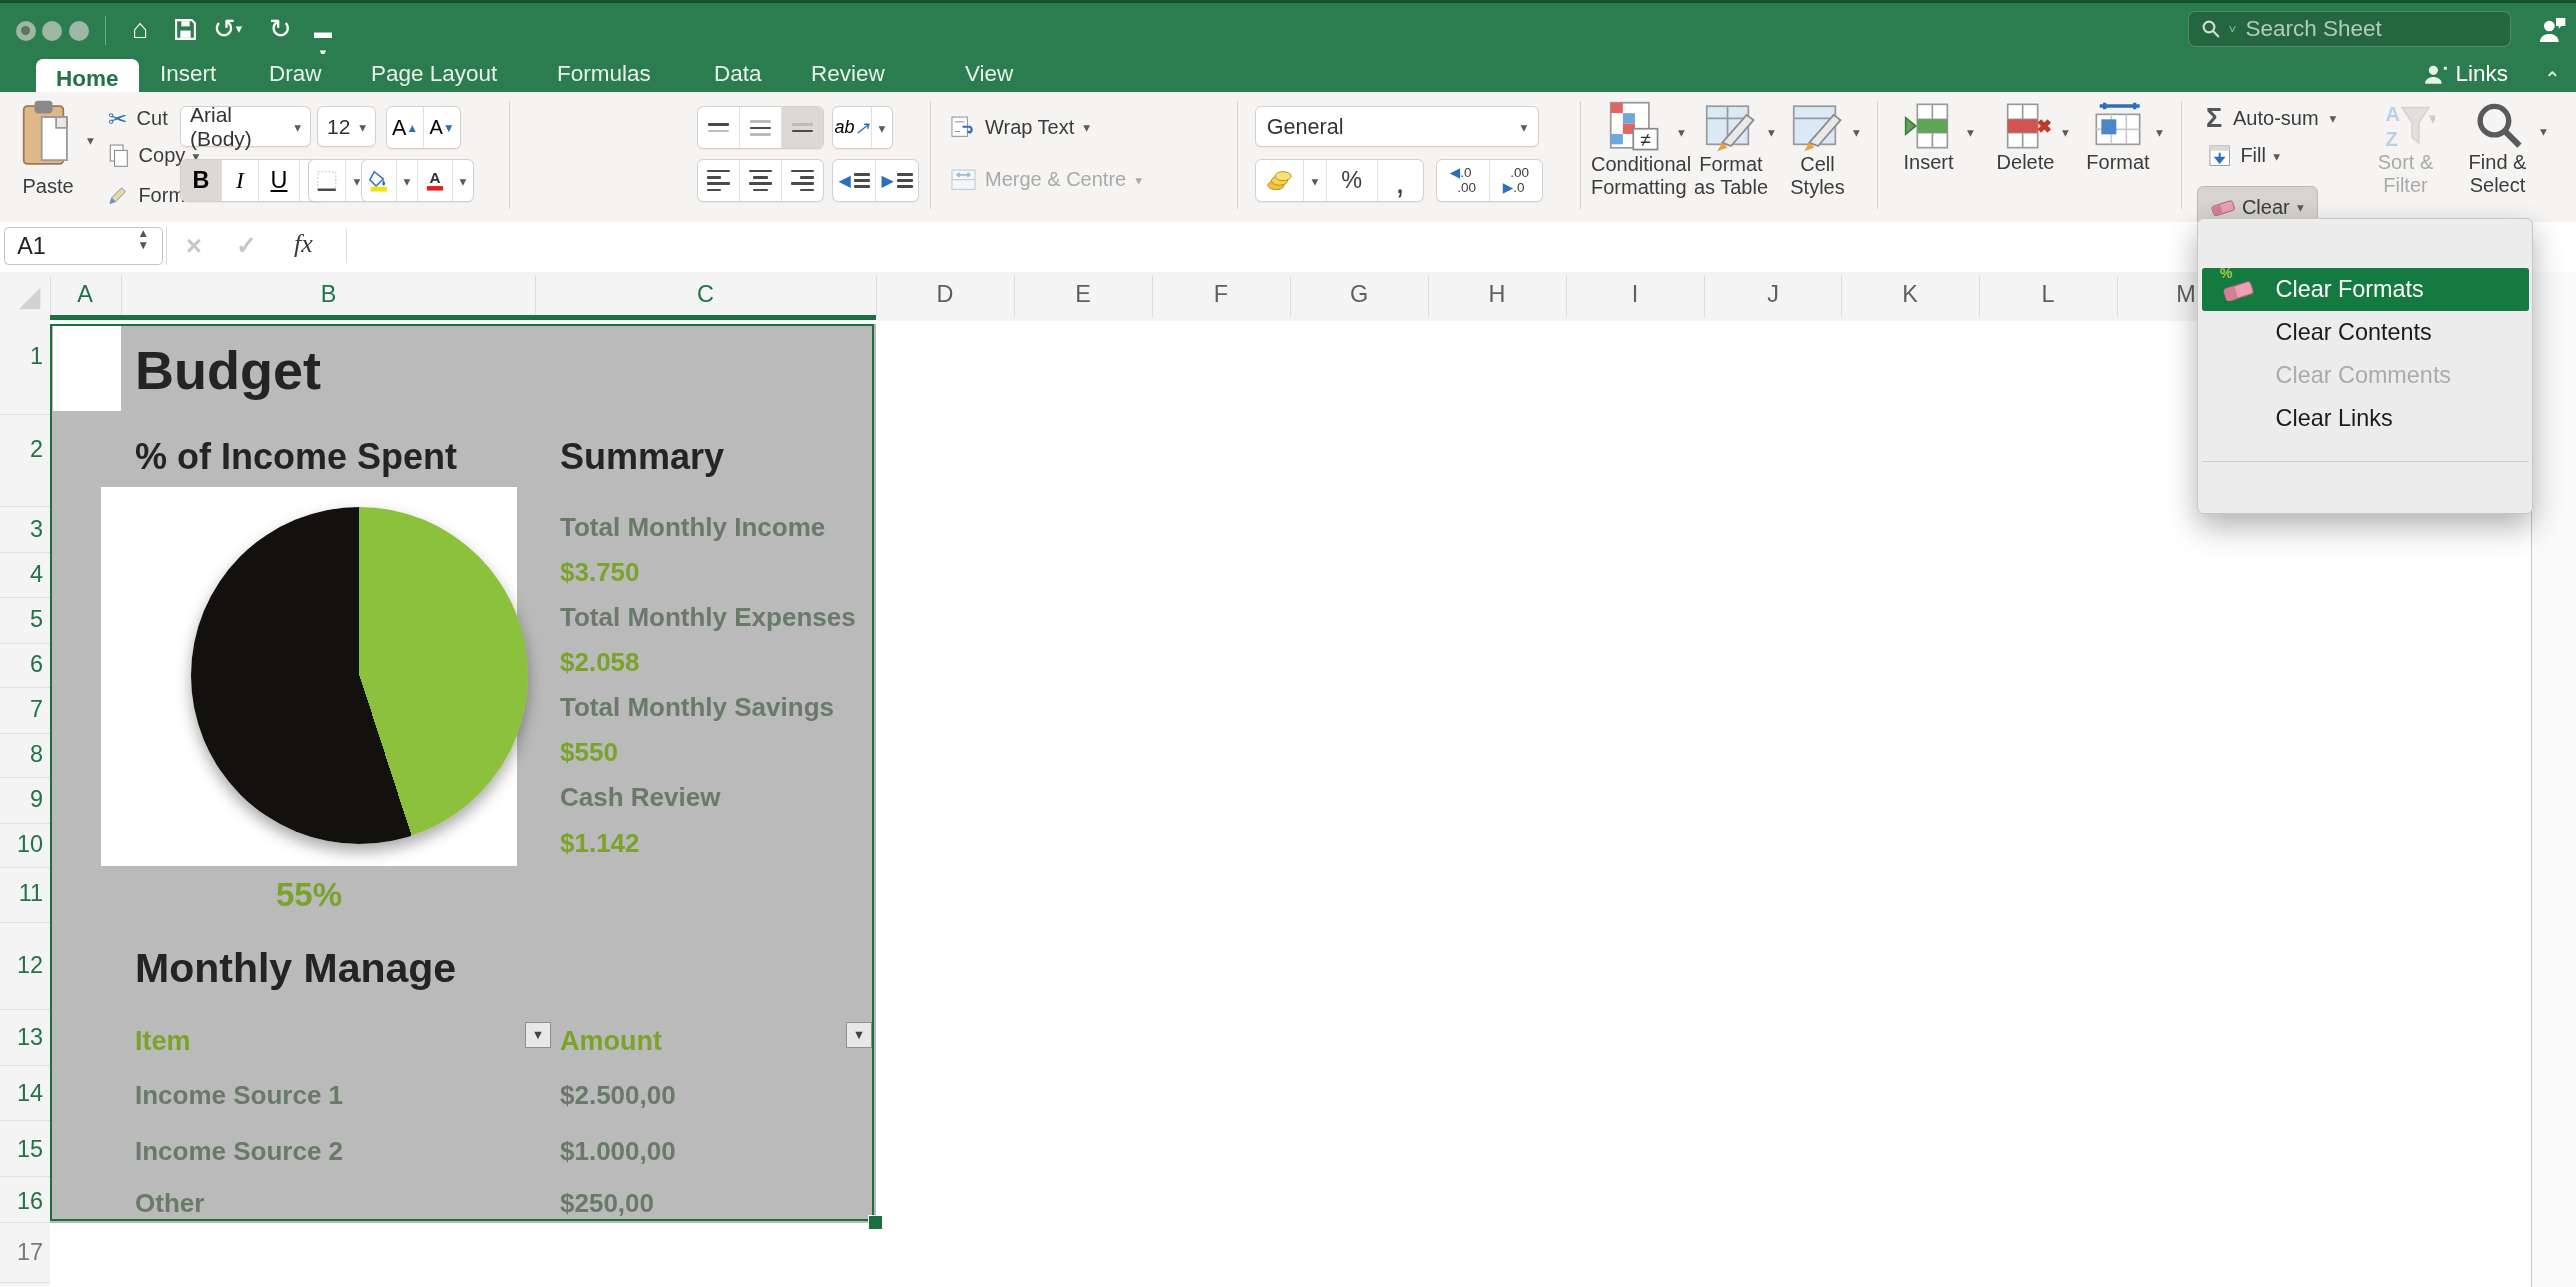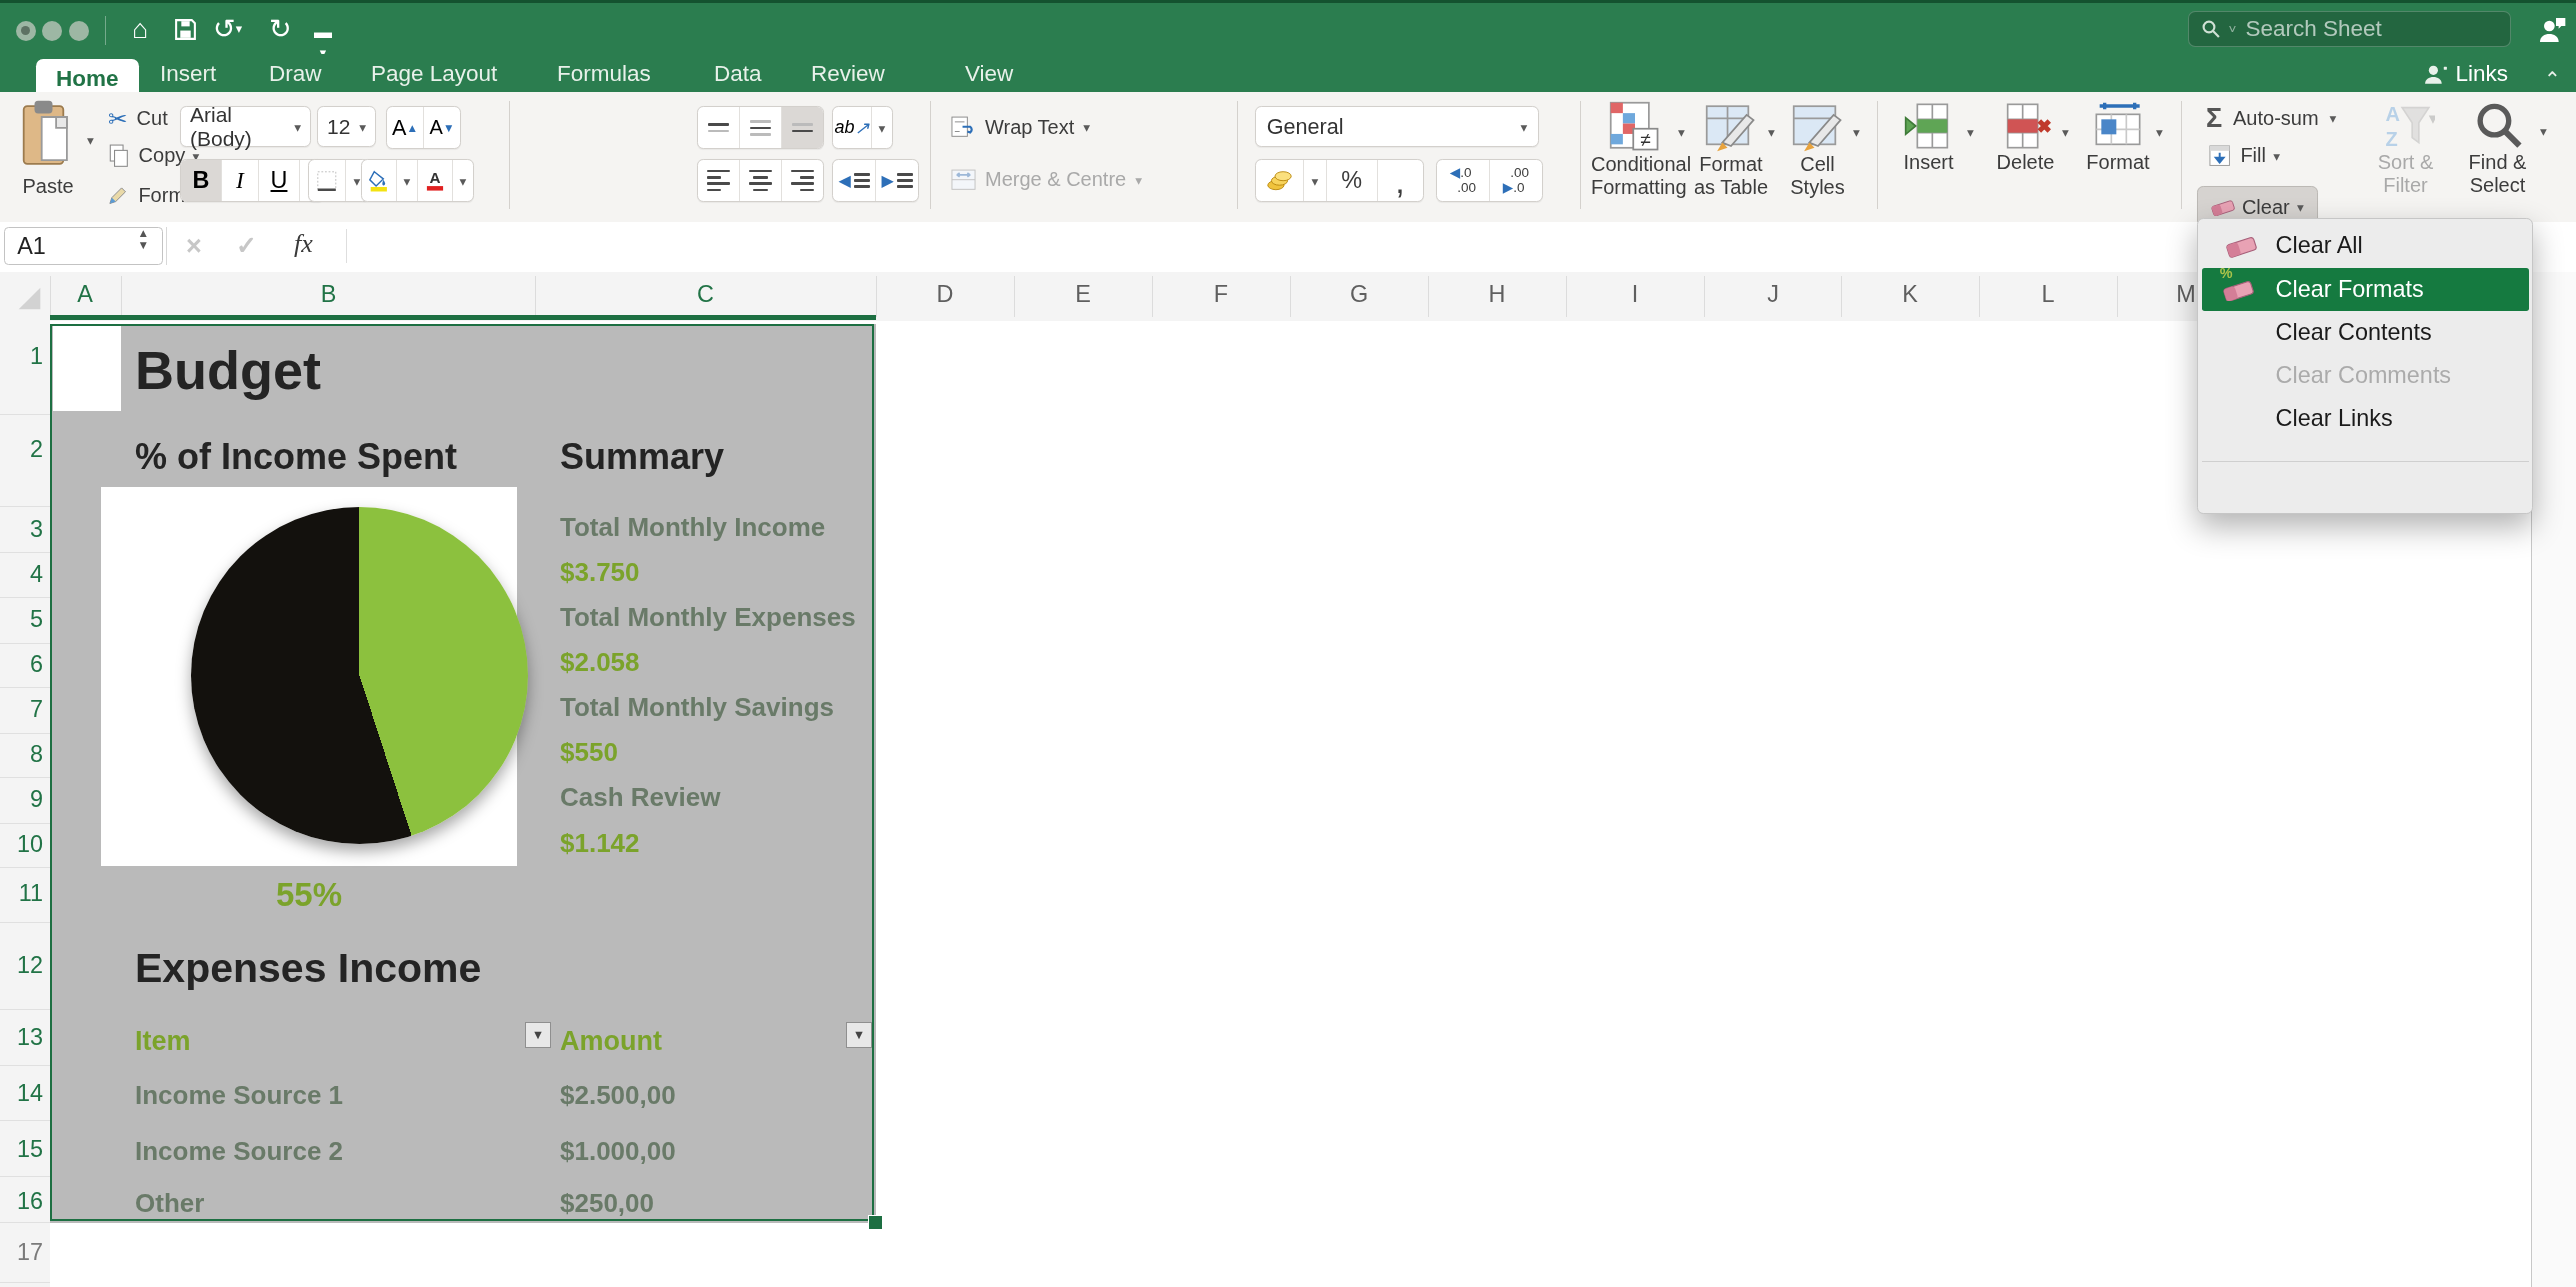--- a/index.html
+++ b/index.html
@@ -583,17 +583,6 @@
 <div class="abs" style="left:2531px;top:272px;width:45px;height:1015px;background:#fafafa;border-left:0.9px solid #c8c8c8"></div>
 
 <div class="abs menu">
-  <div class="mitem" style="top:5.4px">
-    <span style="position:absolute;left:23.4px">
-        <svg width="32" height="23.4" viewBox="0 0 26 20">
-          <g transform="rotate(-18 13 10)">
-            <rect x="1" y="6" width="24" height="11" rx="2.5" fill="#e8a2b4" stroke="#a8607a"></rect>
-            <rect x="1" y="6" width="10" height="11" rx="2.5" fill="#d47e97"></rect>
-          </g>
-        </svg>
-      </span>
-    <span class="mlabel">Clear All</span>
-  </div>
   <div class="mitem mhl" style="top:49px">
     <span style="position:absolute;left:20px">
       <span style="position:absolute;left:-1.8px;top:-12.6px;color:#a9c24a;font-size:14.4px;font-weight:bold">%</span>

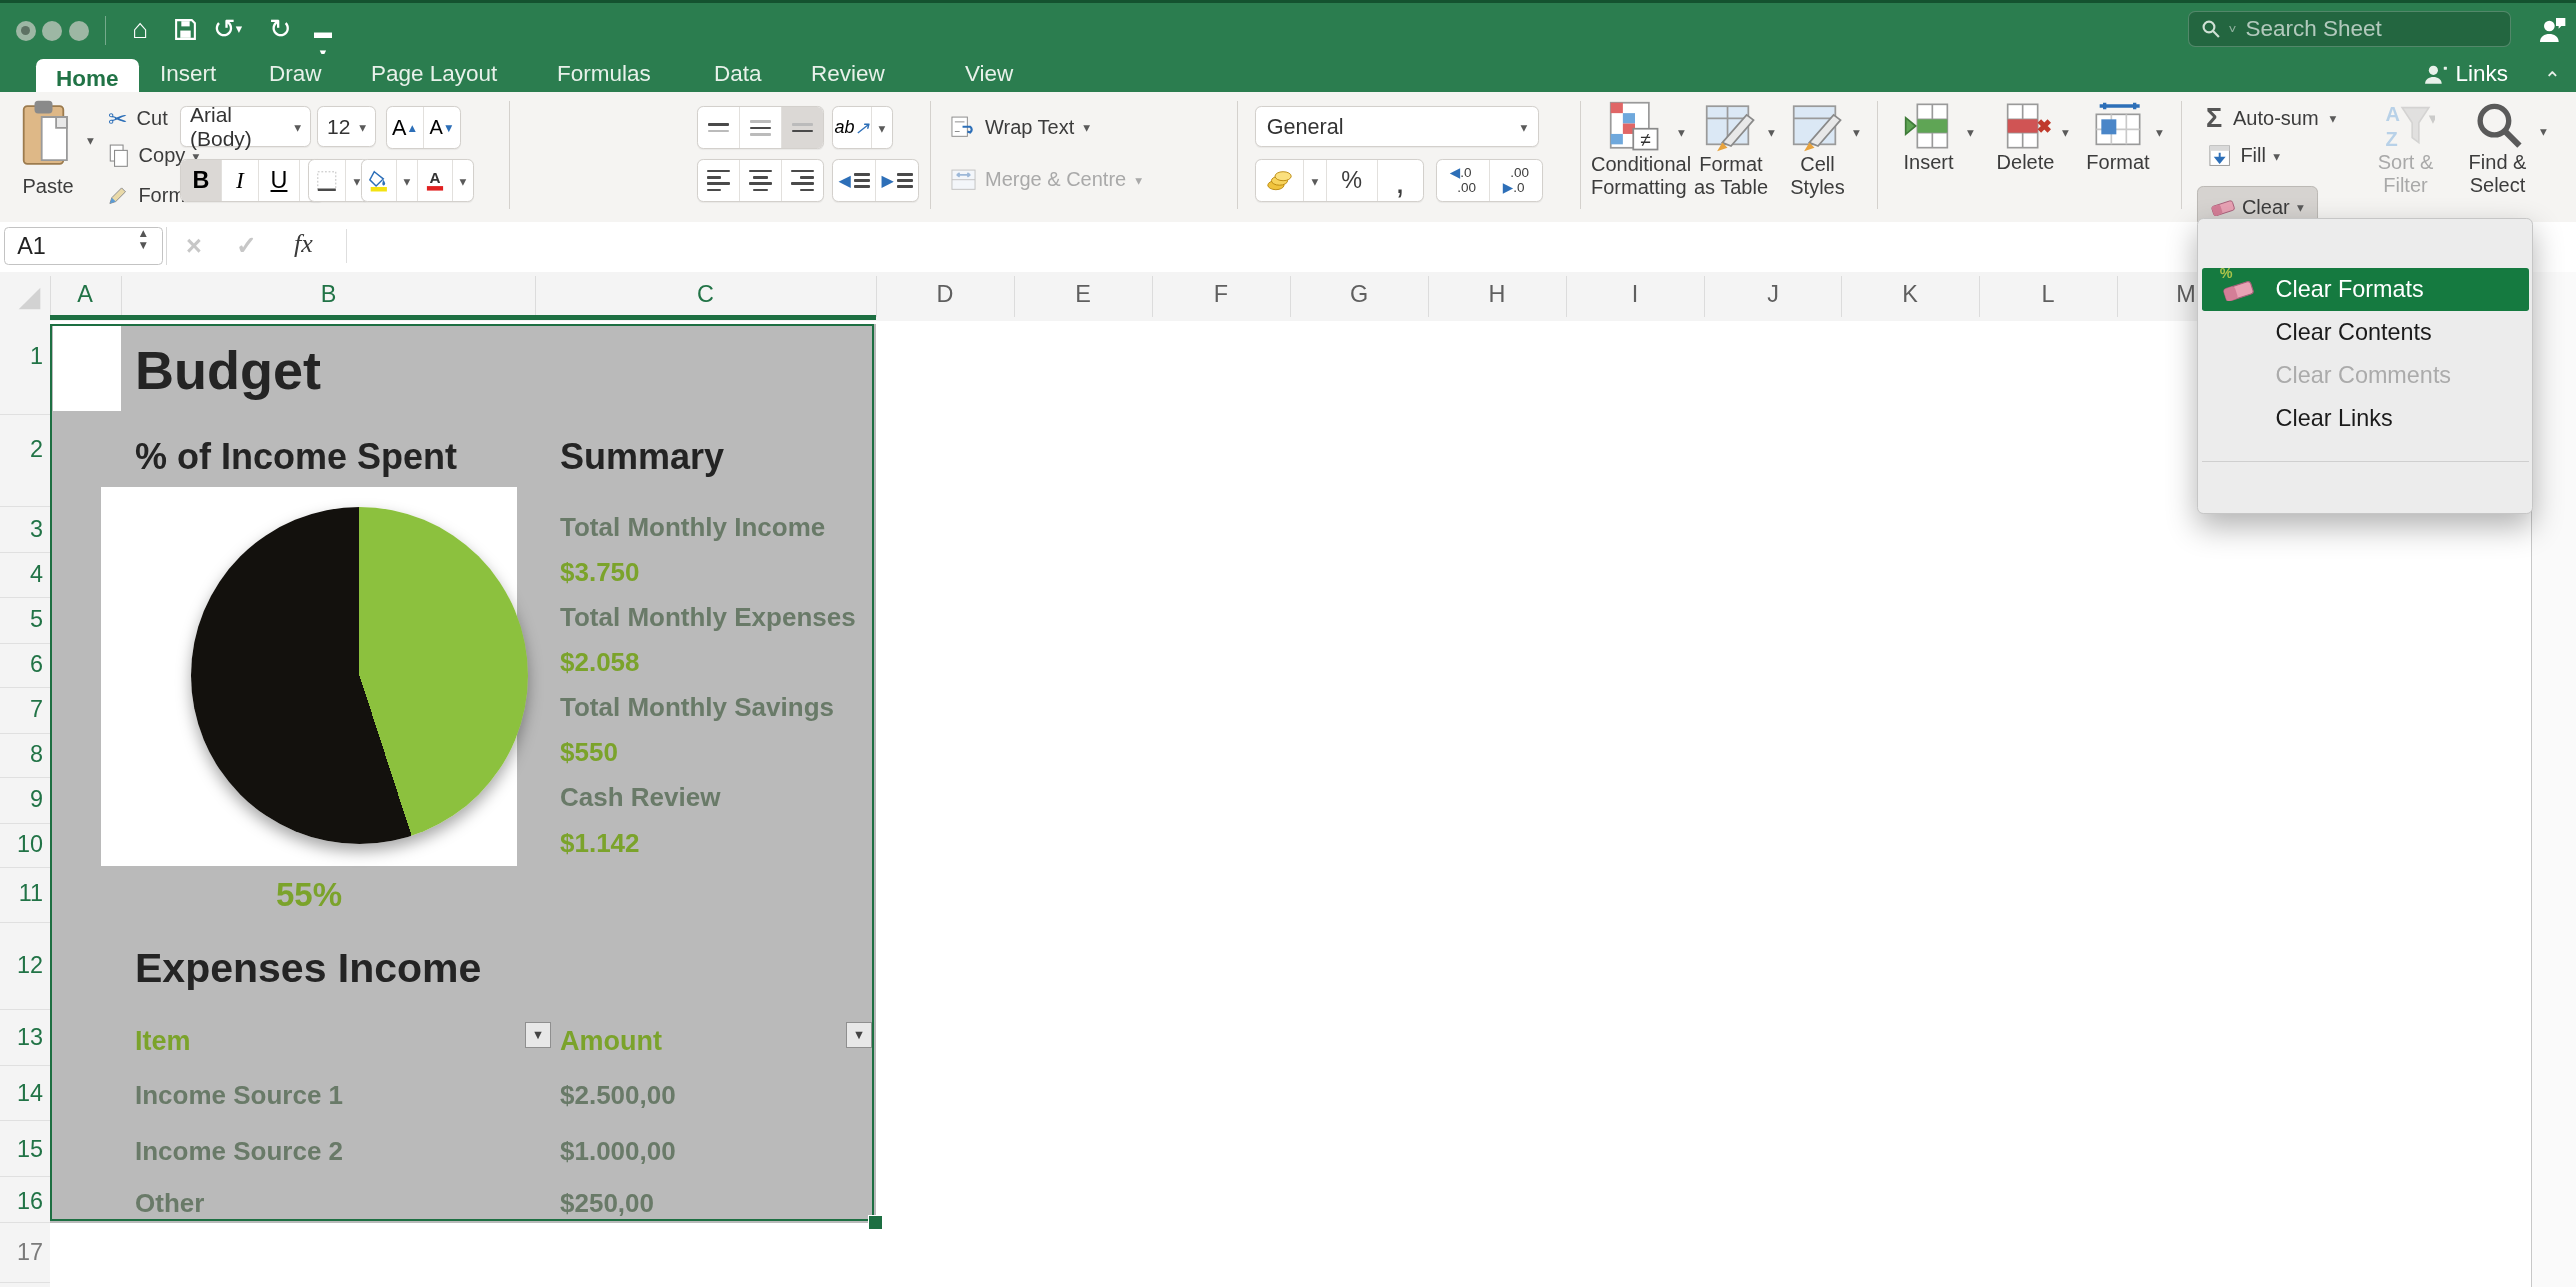--- a/index.html
+++ b/index.html
@@ -563,7 +563,7 @@
   <div class="abs slabel" style="left:510px;top:461px">Cash Review</div>
   <div class="abs sval" style="left:510px;top:507px">$1.142</div>
 
-  <div class="abs heading" style="left:85px;top:624px;font-size:41px">Expenses Income</div>
+  <div class="abs heading" style="left:85px;top:624px;font-size:41px">Monthly Manage</div>
   <div class="abs sval" style="left:85px;top:705px;font-size:27px">Item</div>
   <div class="abs filterbtn" style="left:475px;top:701px">▼</div>
   <div class="abs sval" style="left:510px;top:705px;font-size:27px">Amount</div>

